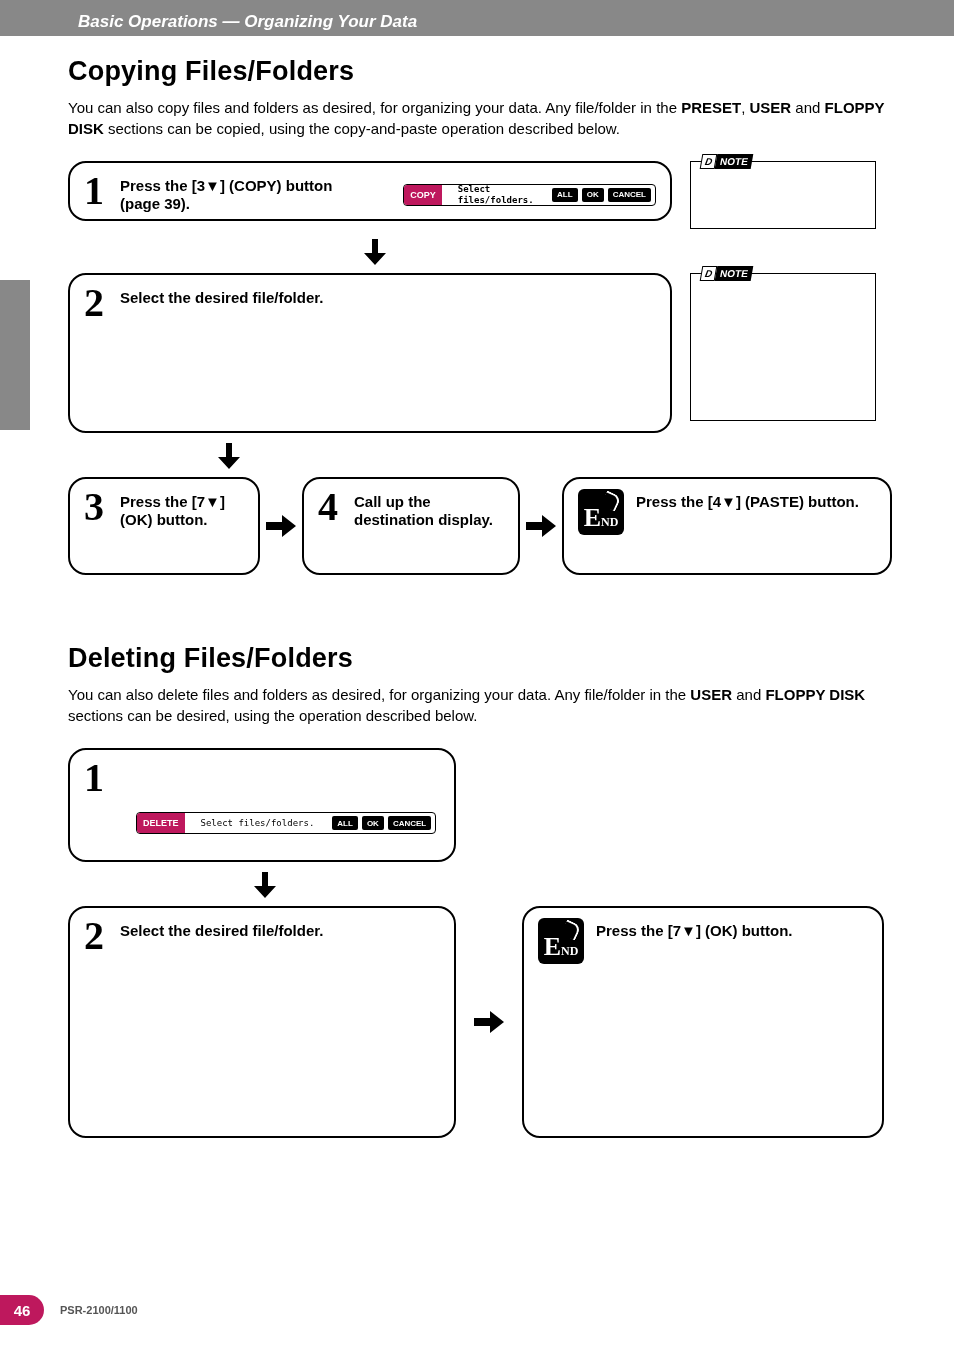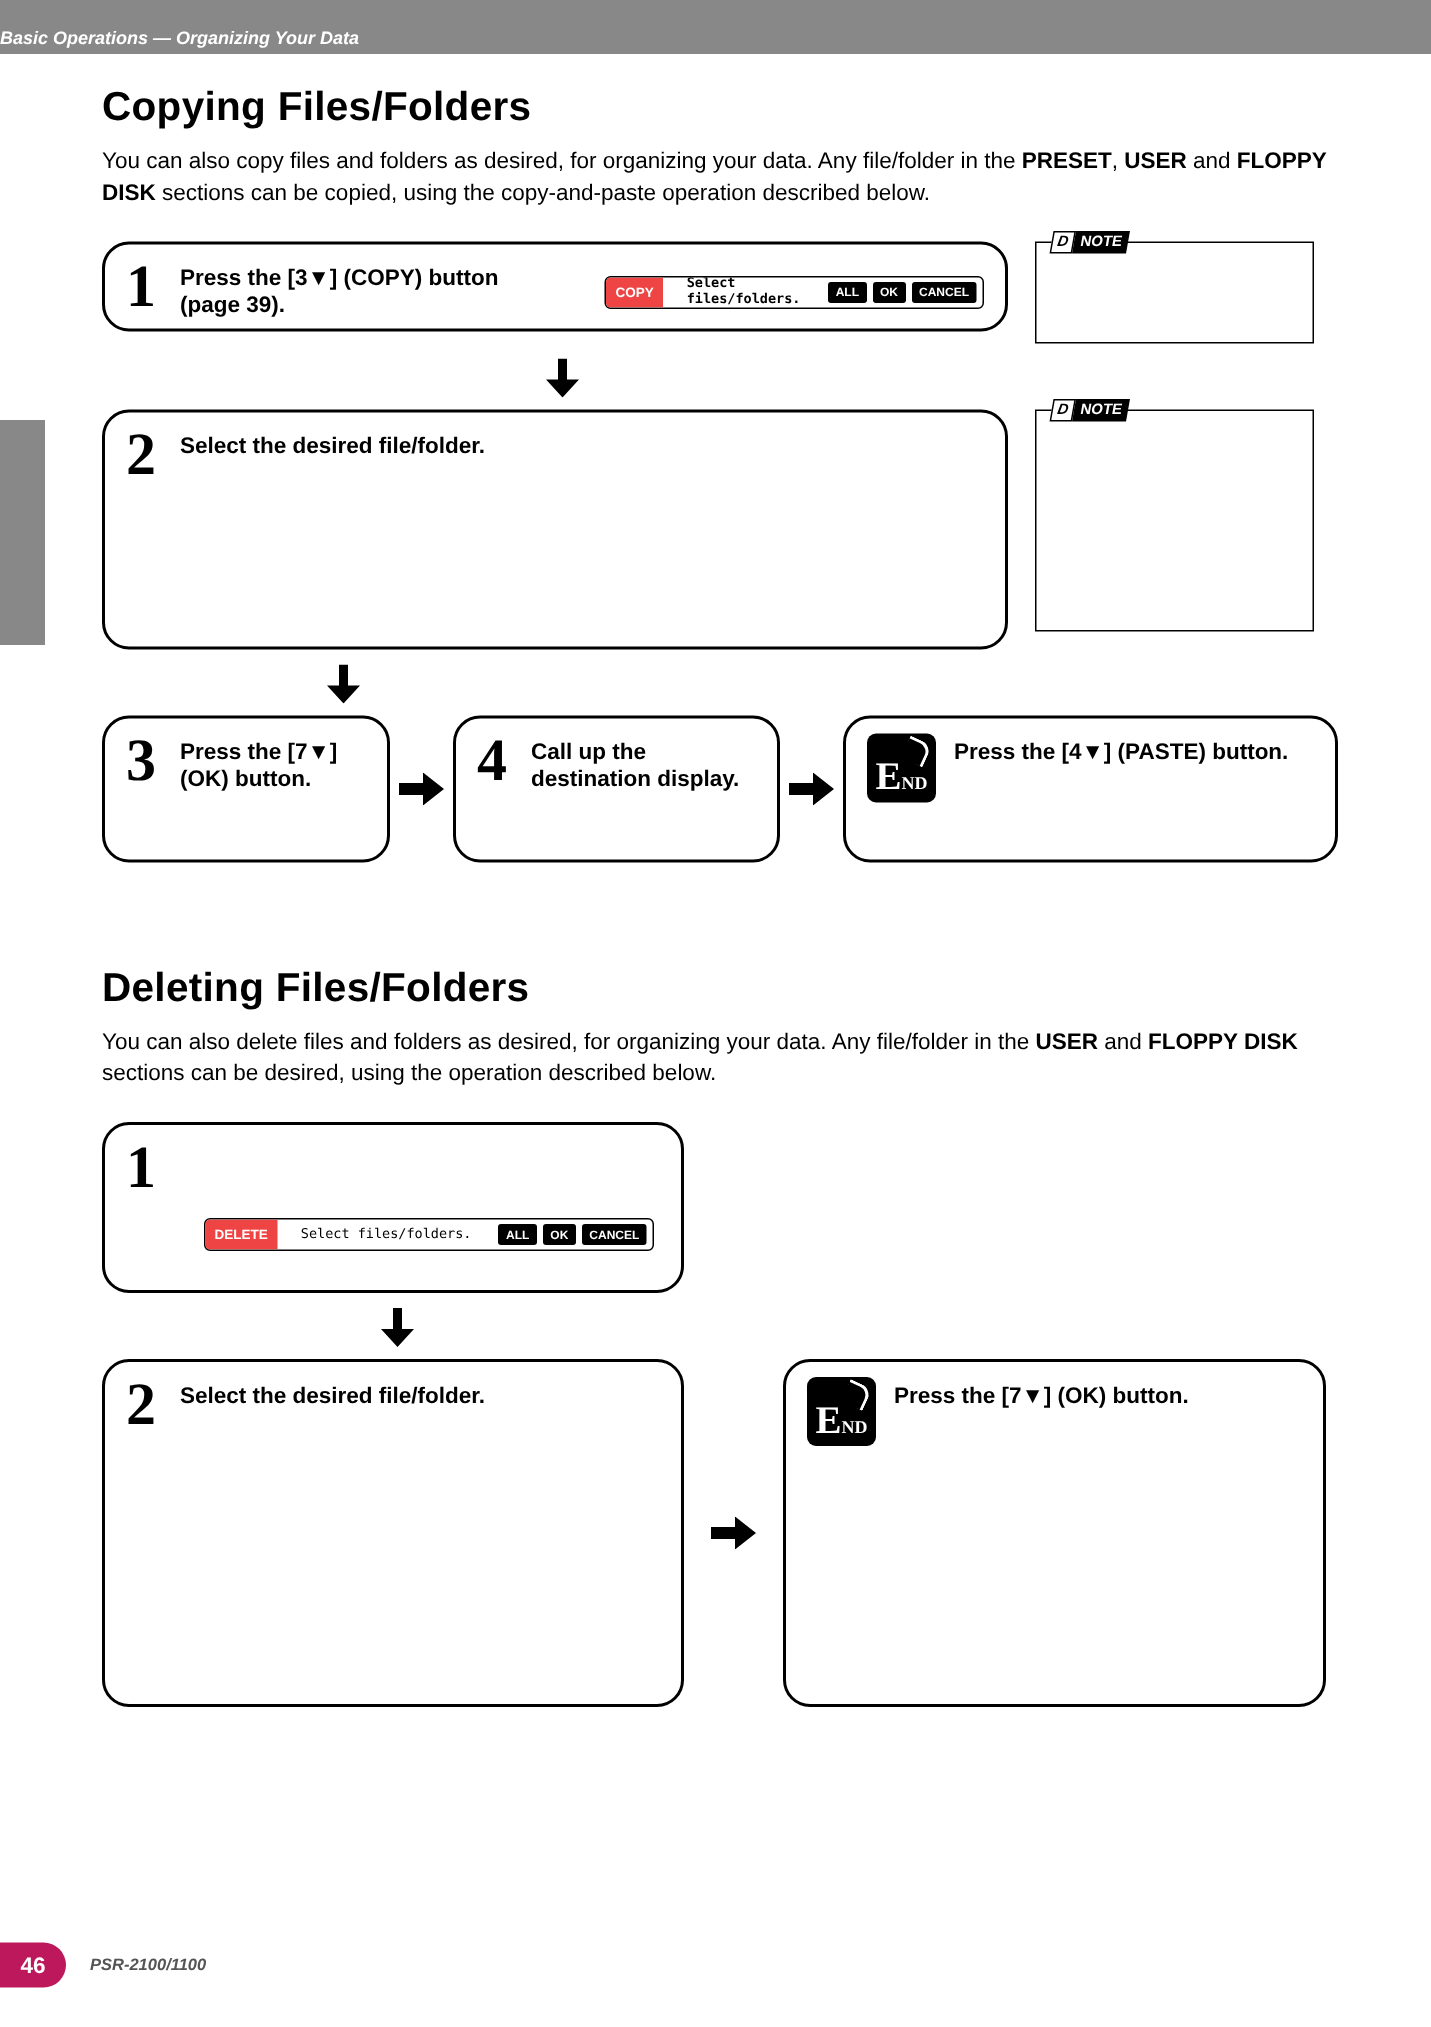--- a/index.html
+++ b/index.html
@@ -24,7 +24,8 @@
     color: #fff;
     font-style: italic;
     font-weight: bold;
-    font-size: 12px;
+    font-size: 17px;
+    padding-left: 78px;
   }
   .side-tab {
     position: absolute;

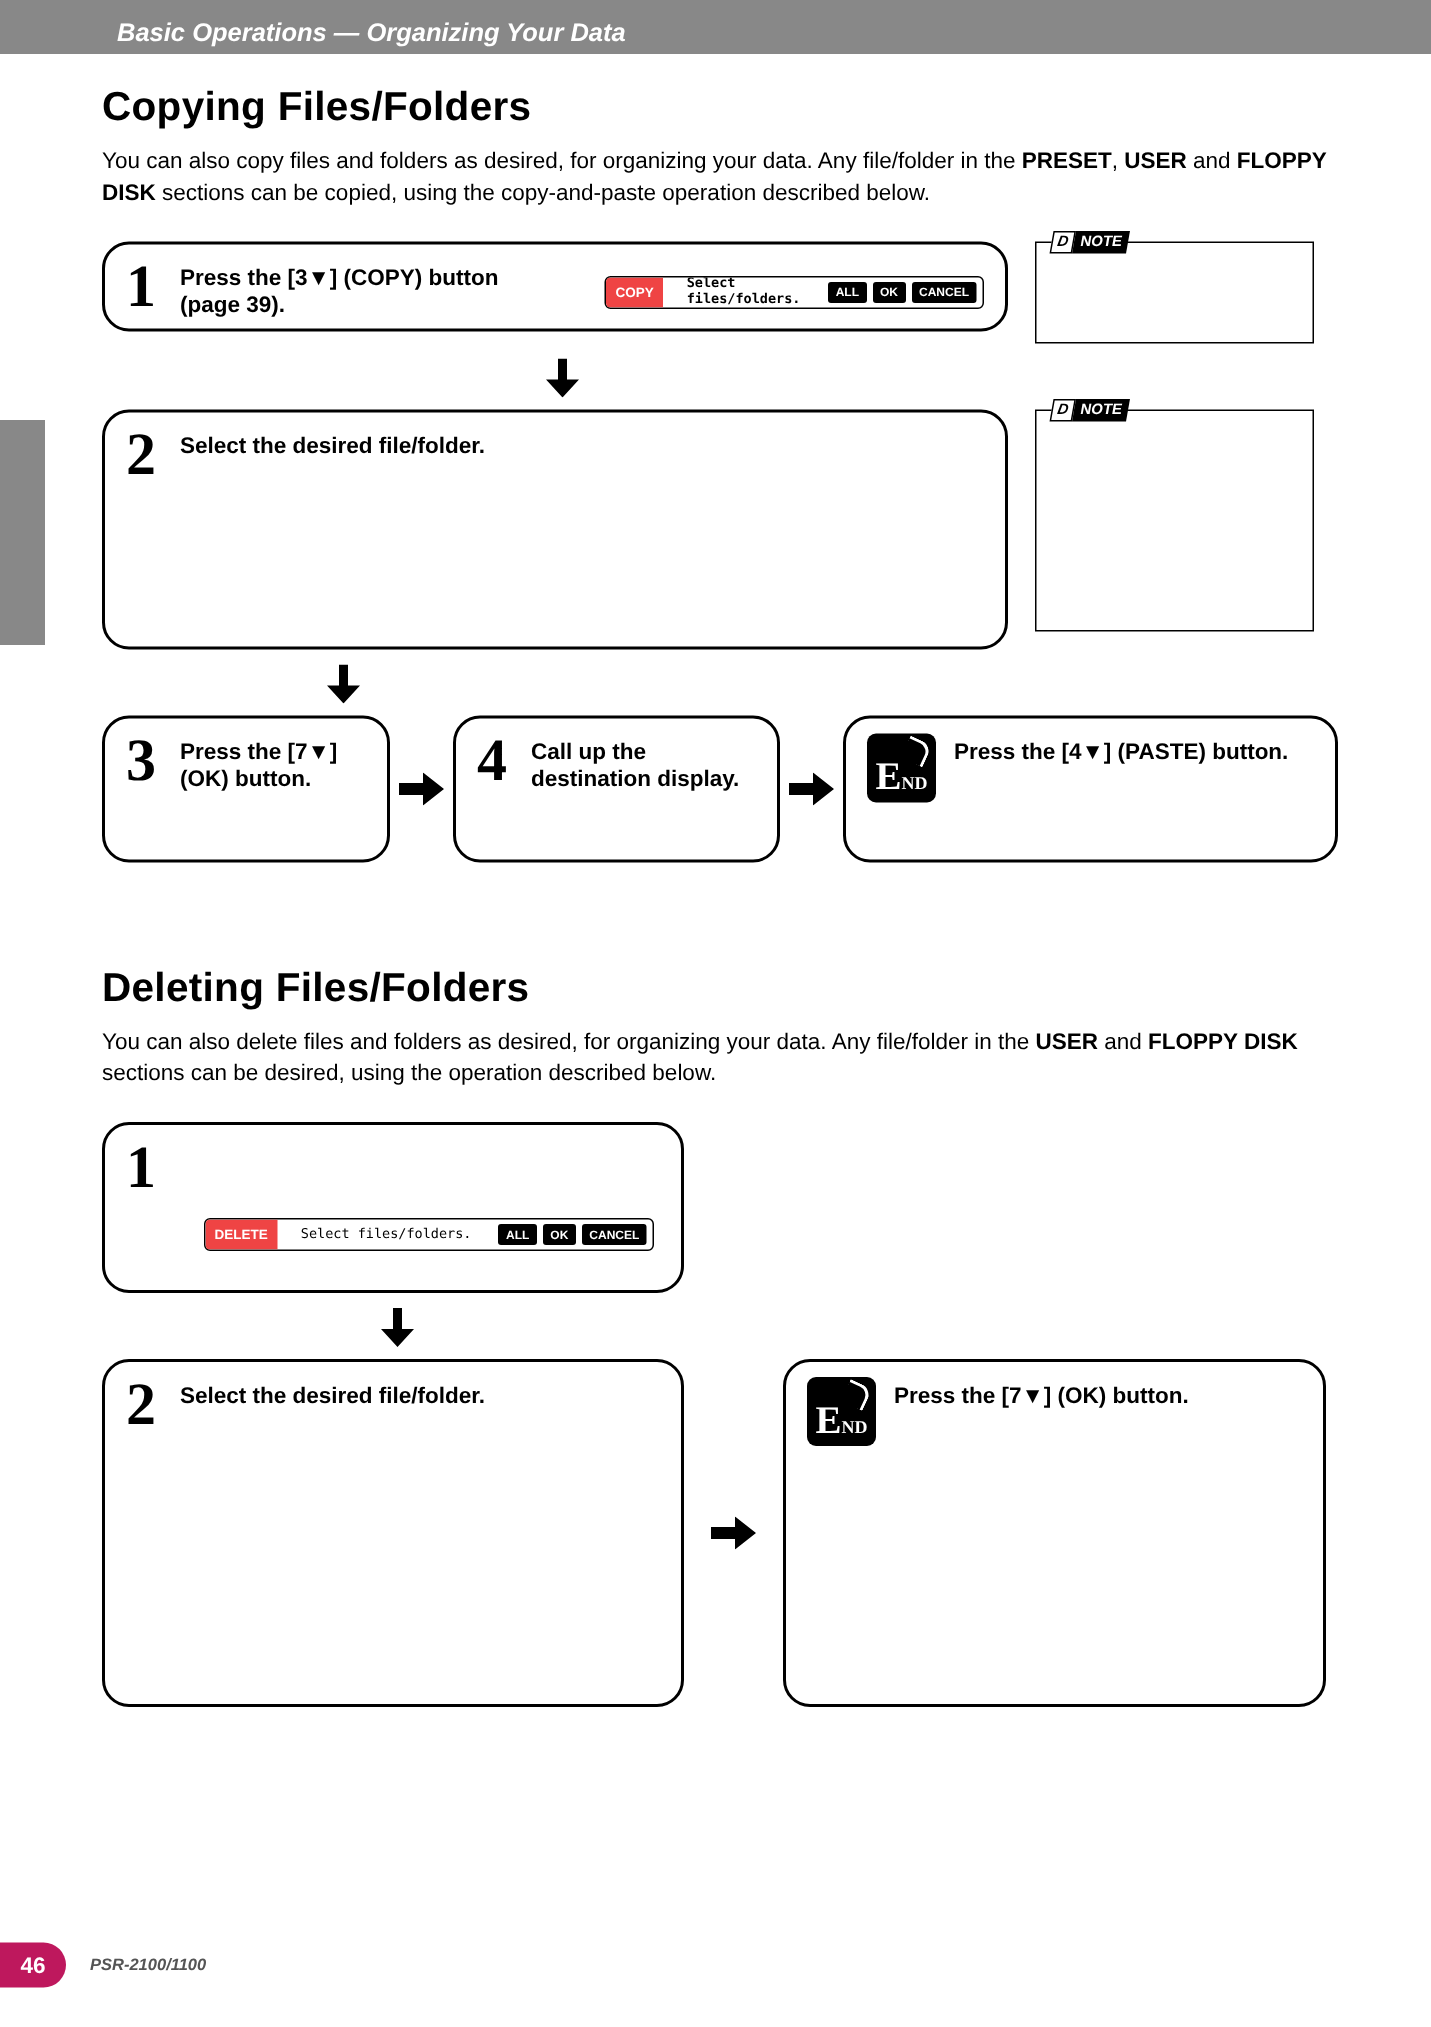--- a/index.html
+++ b/index.html
@@ -132,7 +132,7 @@
     margin-left: 8px;
   }
   .sw-mode {
-    background: #ef4444;
+    background: #be185d;
     color: #fff;
     font-weight: bold;
     padding: 0 6px;

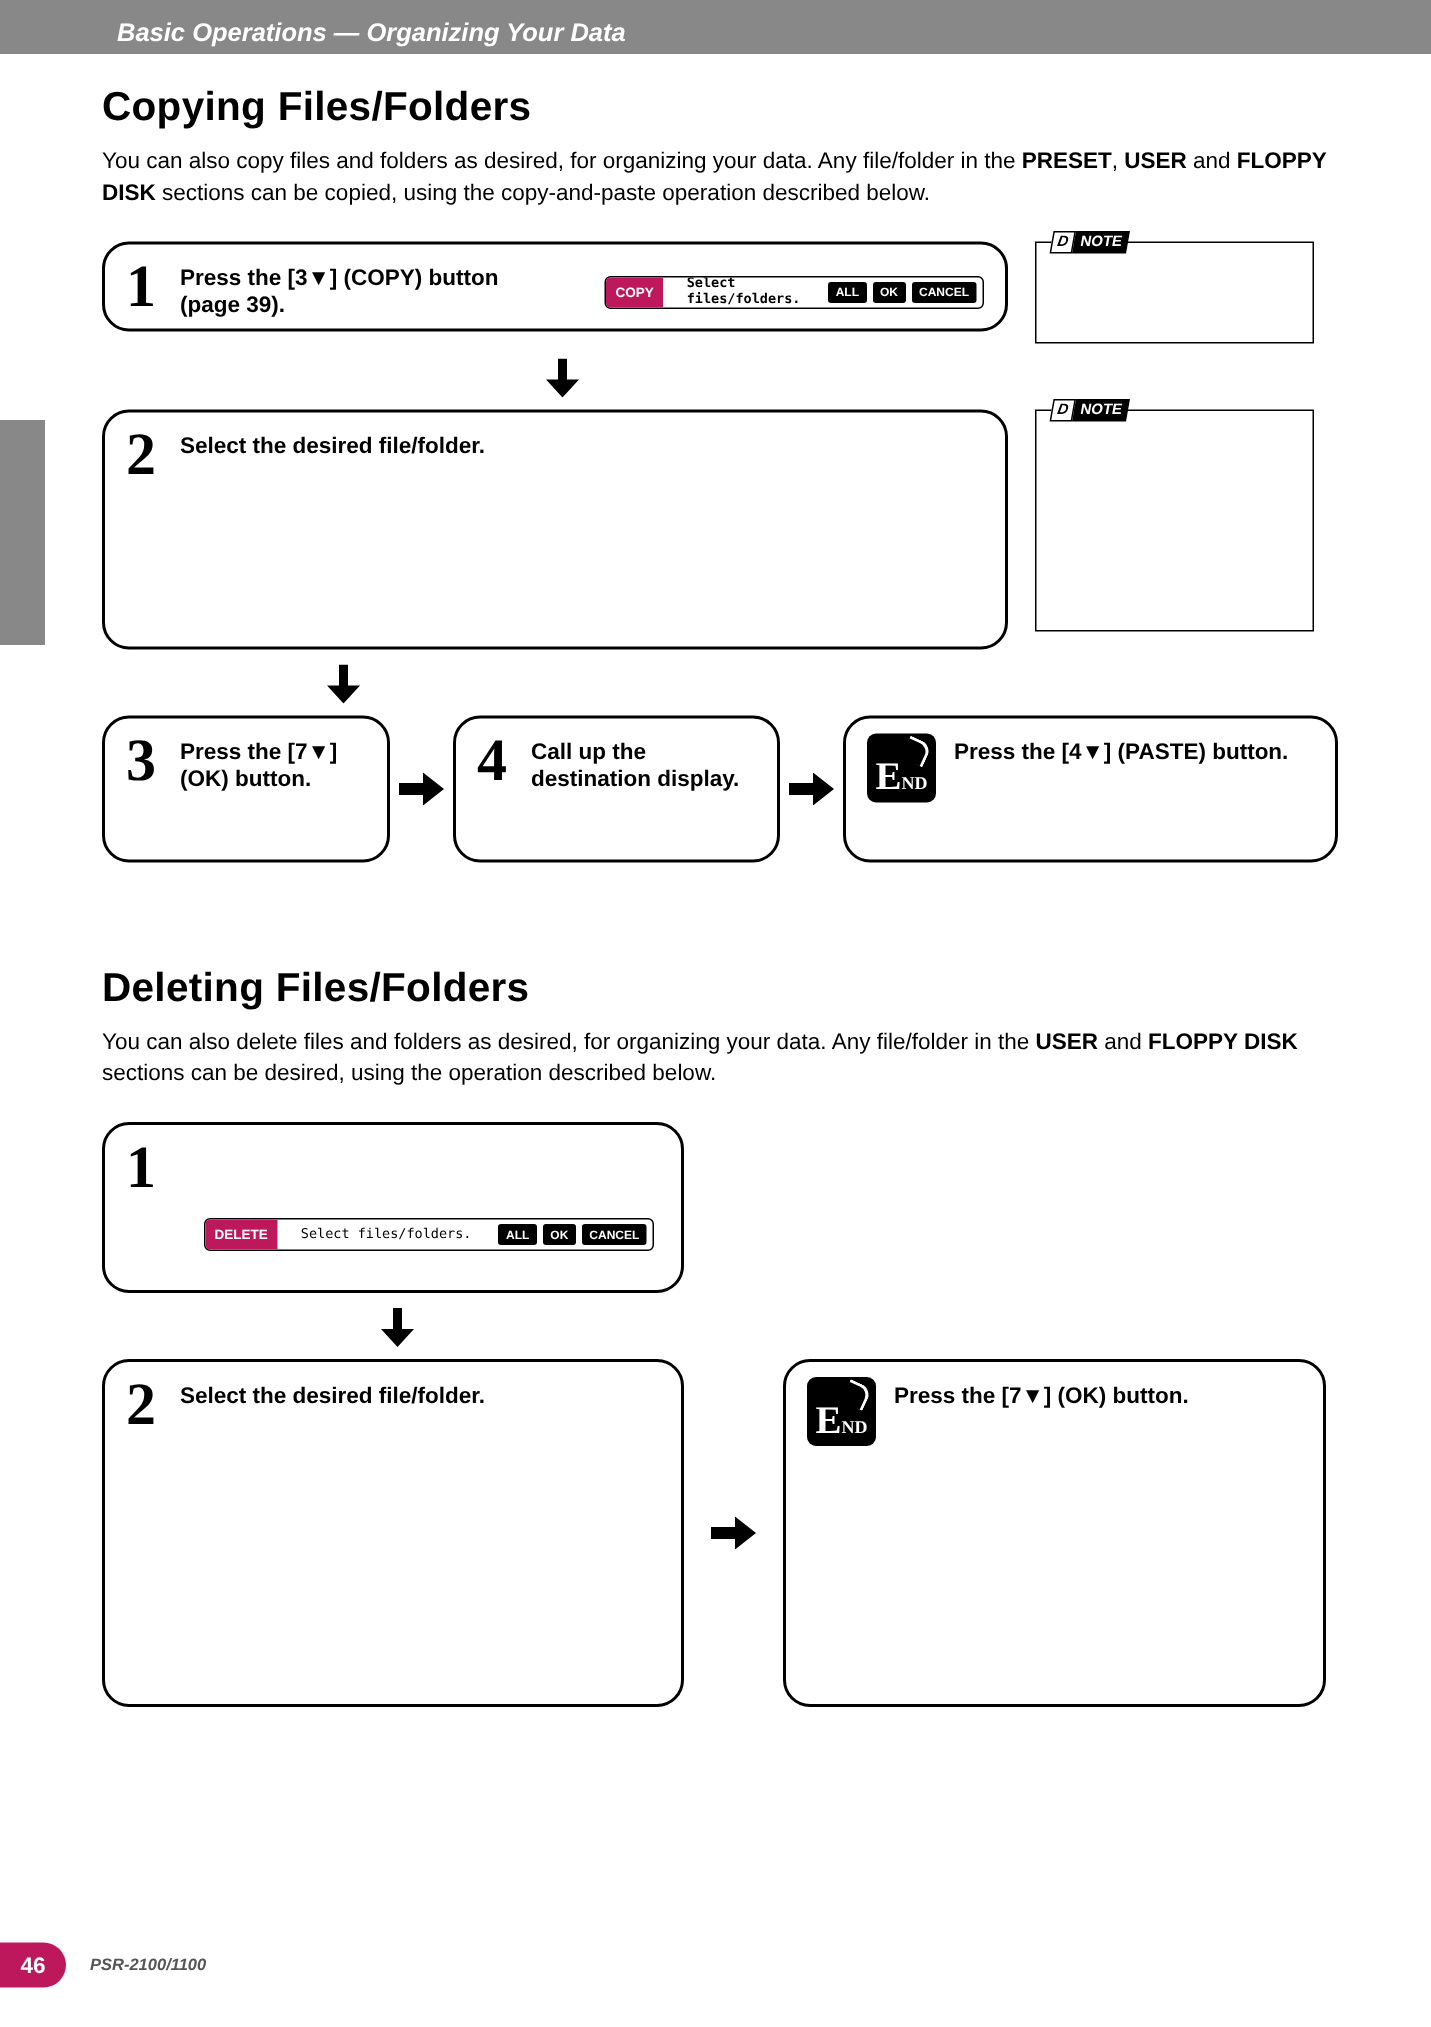--- a/index.html
+++ b/index.html
@@ -211,7 +211,6 @@
     margin-right: 16px;
   }
   .model {
-    font-style: italic;
     font-weight: bold;
     font-size: 11px;
     color: #555;

